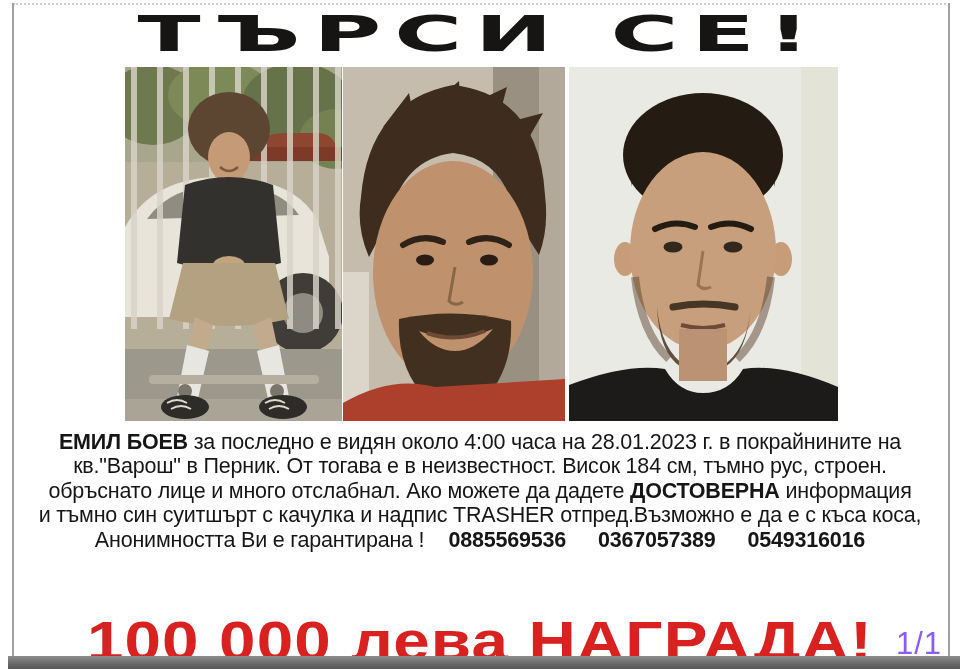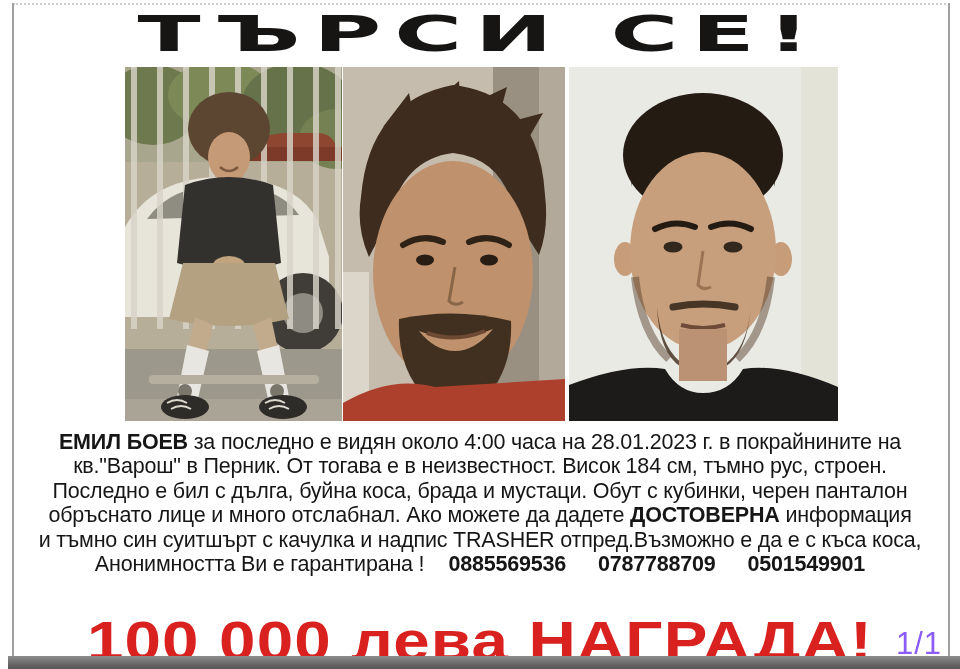--- a/index.html
+++ b/index.html
@@ -167,7 +167,6 @@
   <div class="body-text">
     <p><b>ЕМИЛ БОЕВ</b><span> за последно е видян около 4:00 часа на 28.01.2023 г. в покрайнините на</span></p>
     <p>кв."Варош" в Перник. От тогава е в неизвестност. Висок 184 см, тъмно рус, строен.</p>
-    <p>Последно е бил с дълга, буйна коса, брада и мустаци. Обут с кубинки, черен панталон</p>
     <p><span>обръснато лице и много отслабнал. Ако можете да дадете </span><b>ДОСТОВЕРНА</b><span> информация</span></p>
     <p>и тъмно син суитшърт с качулка и надпис TRASHER отпред.Възможно е да е с къса коса,</p>
     <p>

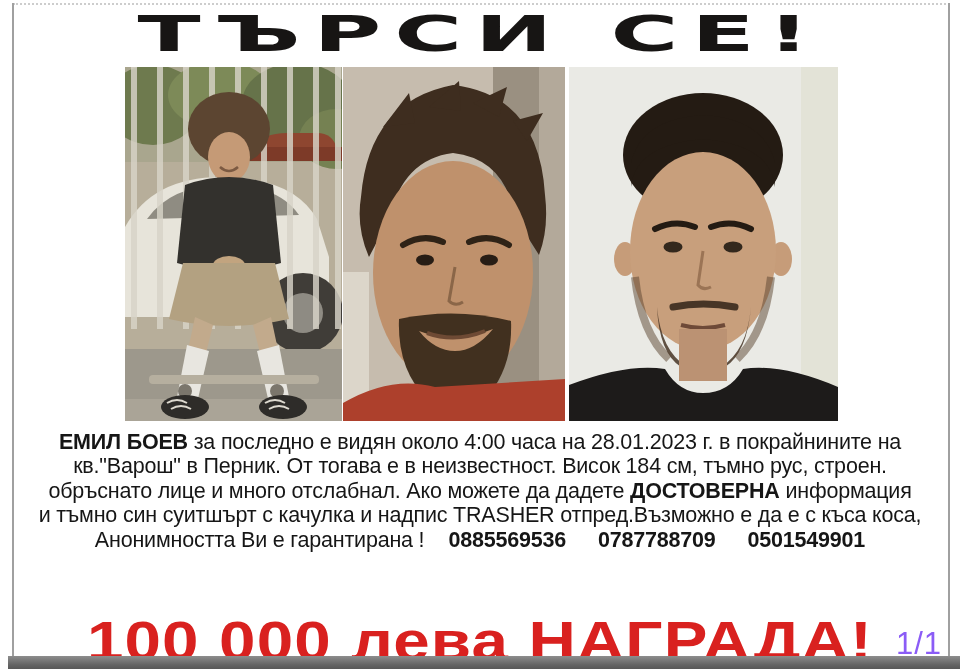--- a/index.html
+++ b/index.html
@@ -170,7 +170,7 @@
     <p><span>обръснато лице и много отслабнал. Ако можете да дадете </span><b>ДОСТОВЕРНА</b><span> информация</span></p>
     <p>и тъмно син суитшърт с качулка и надпис TRASHER отпред.Възможно е да е с къса коса,</p>
     <p>
-      <span>Анонимността Ви е гарантирана !</span><b class="ph">0885569536</b><b class="ph gap">0787788709</b><b class="ph gap">0501549901</b>
+      <span>Анонимността Ви е гарантирана !</span><b class="ph">0885569536</b><b class="ph gap">0367057389</b><b class="ph gap">0501549901</b>
     </p>
   </div>
 

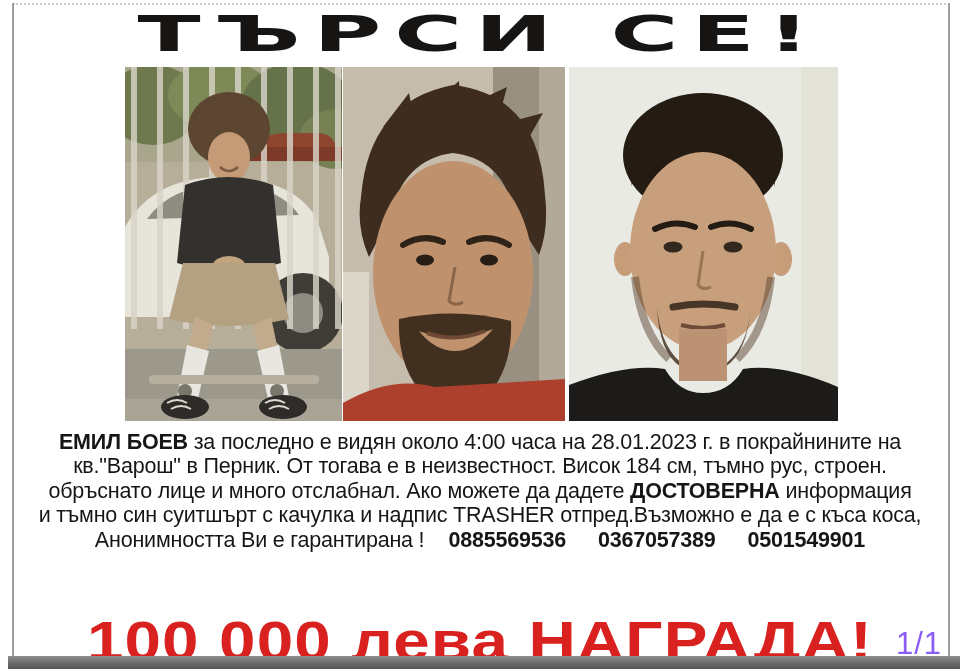--- a/index.html
+++ b/index.html
@@ -170,7 +170,7 @@
     <p><span>обръснато лице и много отслабнал. Ако можете да дадете </span><b>ДОСТОВЕРНА</b><span> информация</span></p>
     <p>и тъмно син суитшърт с качулка и надпис TRASHER отпред.Възможно е да е с къса коса,</p>
     <p>
-      <span>Анонимността Ви е гарантирана !</span><b class="ph">0885569536</b><b class="ph gap">0367057389</b><b class="ph gap">0501549901</b>
+      <span>Анонимността Ви е гарантирана !</span><b class="ph">0885569536</b><b class="ph gap">0367057389</b><b class="ph gap">0549316016</b>
     </p>
   </div>
 

